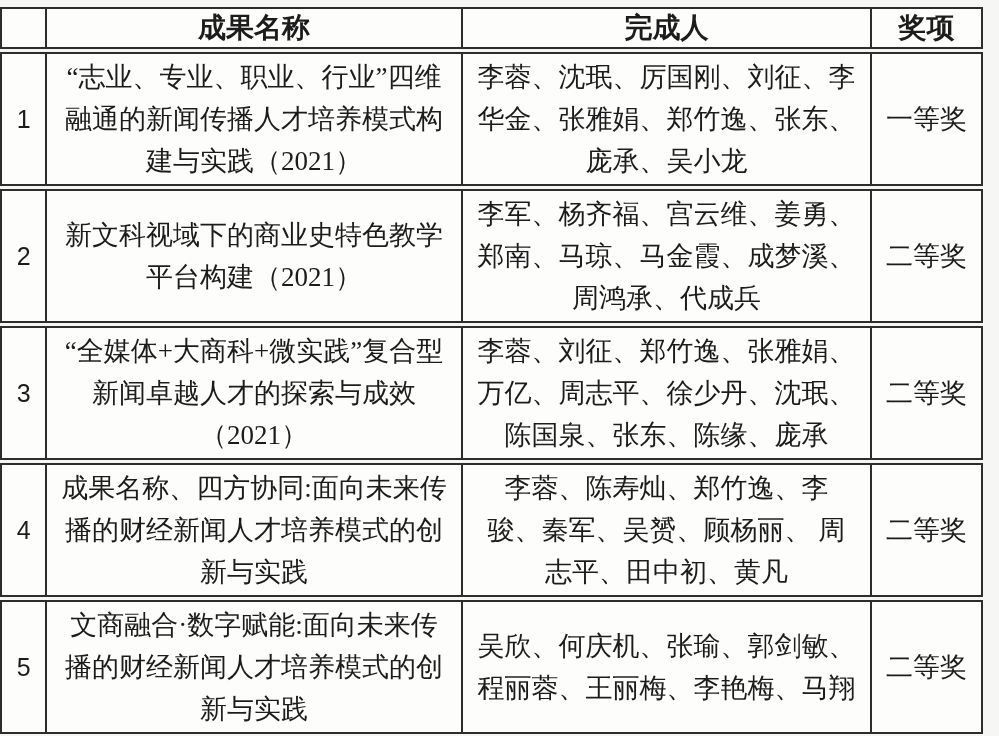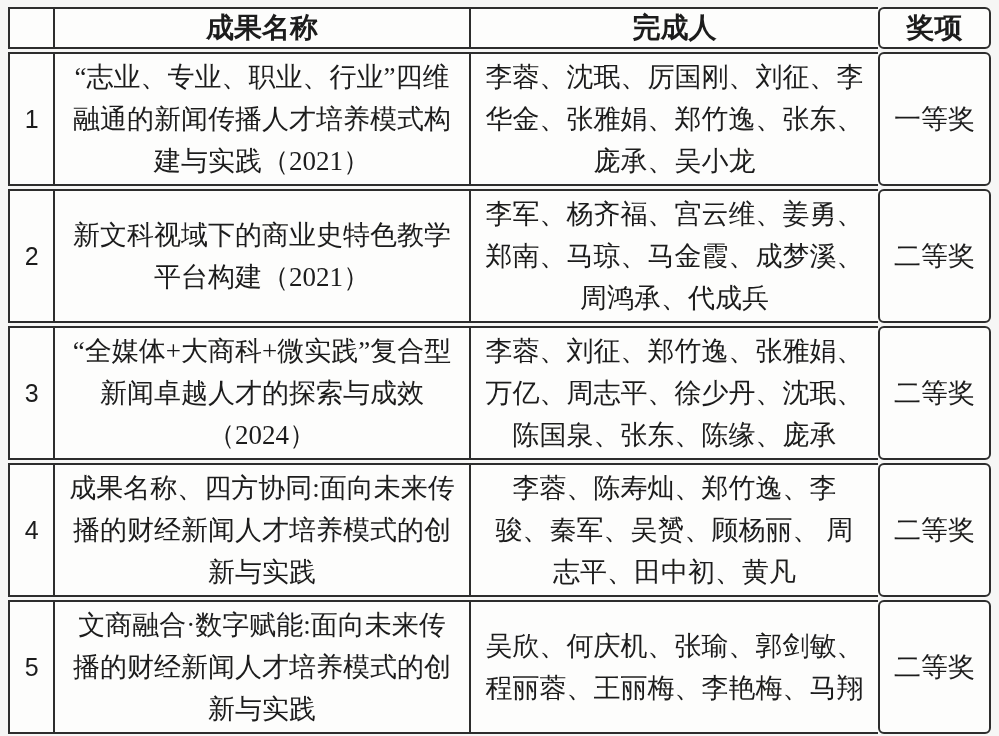--- a/index.html
+++ b/index.html
@@ -13,7 +13,7 @@
     width: 999px;
     height: 736px;
     box-sizing: border-box;
-    padding: 7px 8px;
+    padding: 7px 0;
     background: #f6f6f5;
     overflow: hidden;
   }

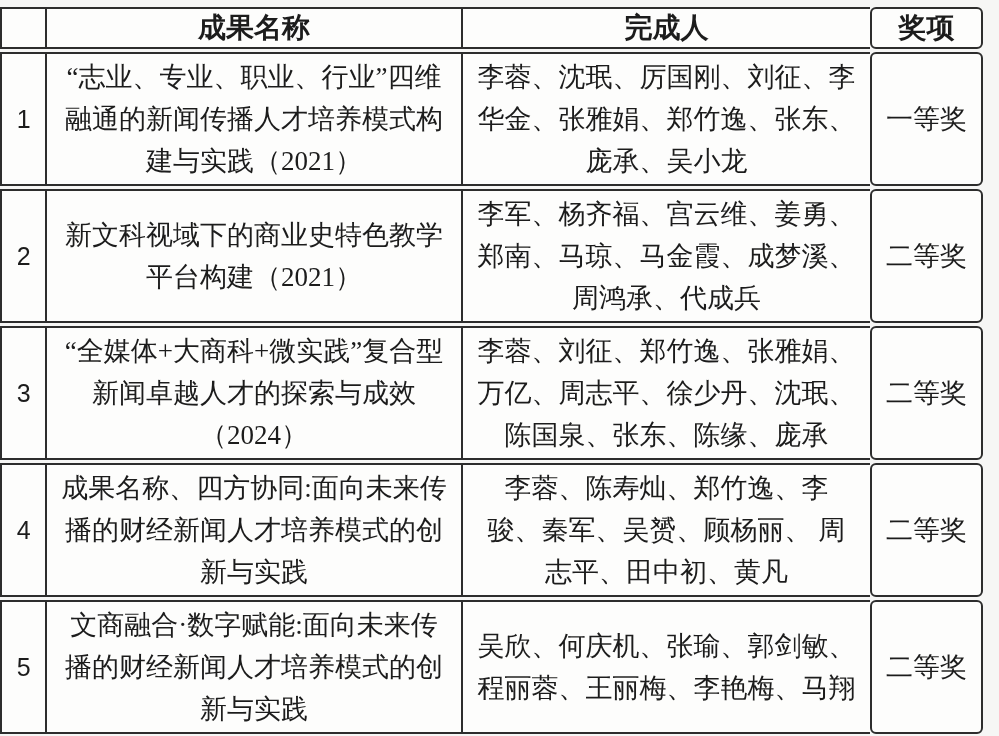--- a/index.html
+++ b/index.html
@@ -42,7 +42,6 @@
   }
   th:last-child, td:last-child {
     border-right: 2px solid #2d2d2d;
-    border-radius: 6px;
   }
   thead th {
     height: 38px;

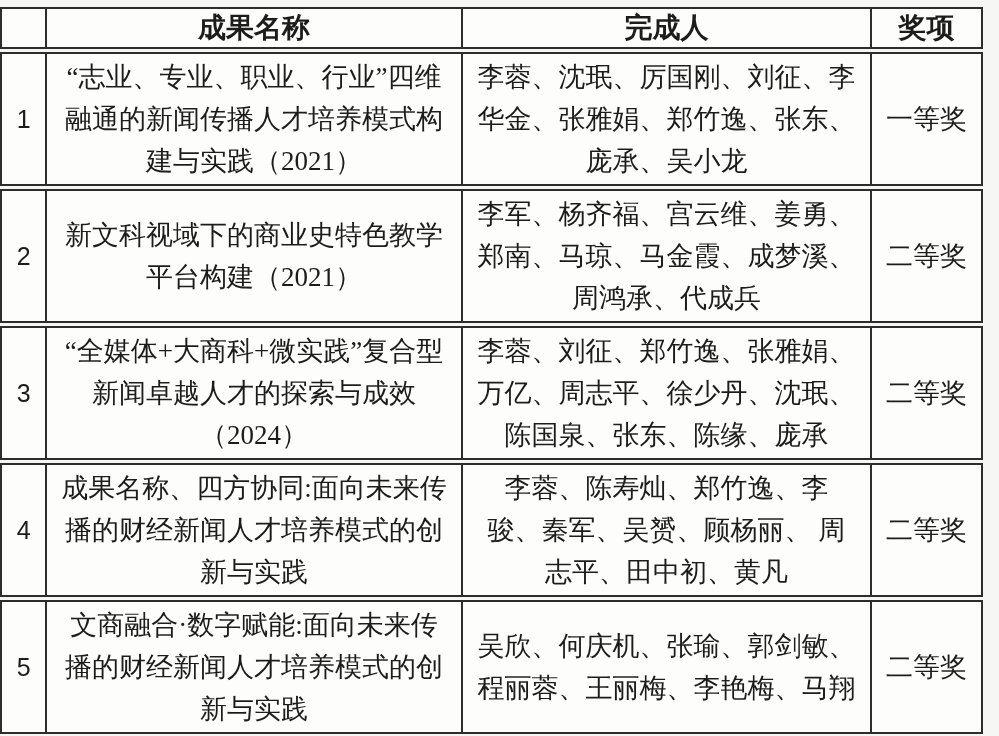--- a/index.html
+++ b/index.html
@@ -98,7 +98,7 @@
       </tr>
       <tr>
         <td class="cell-index">3</td>
-        <td class="cell-name">“全媒体+大商科+微实践”复合型新闻卓越人才的探索与成效（2024）</td>
+        <td class="cell-name">“全媒体+大商科+微实践”复合型新闻卓越人才的探索与成效（2021）</td>
         <td class="cell-people">李蓉、刘征、郑竹逸、张雅娟、万亿、周志平、徐少丹、沈珉、陈国泉、张东、陈缘、庞承</td>
         <td class="cell-award">二等奖</td>
       </tr>

